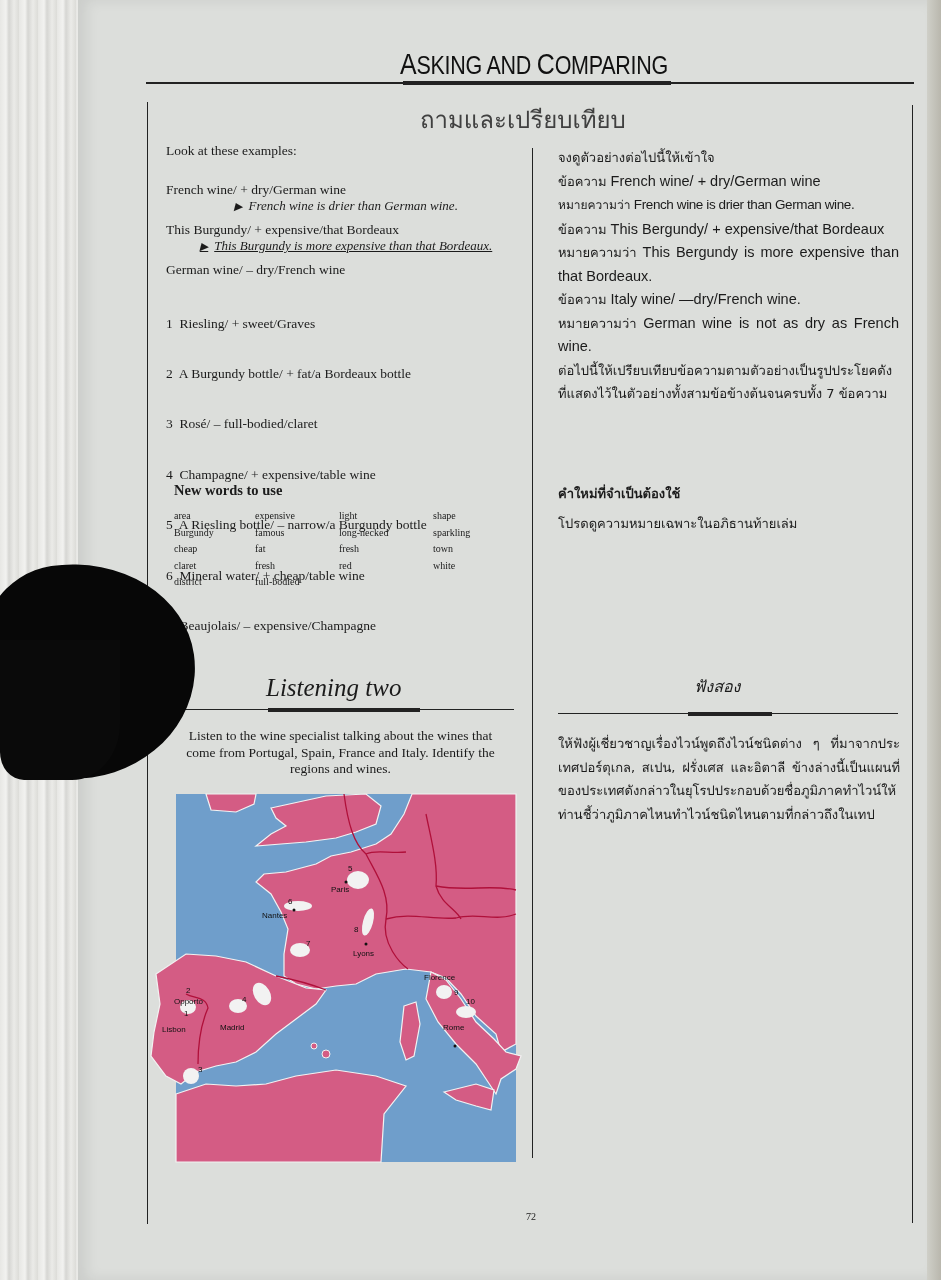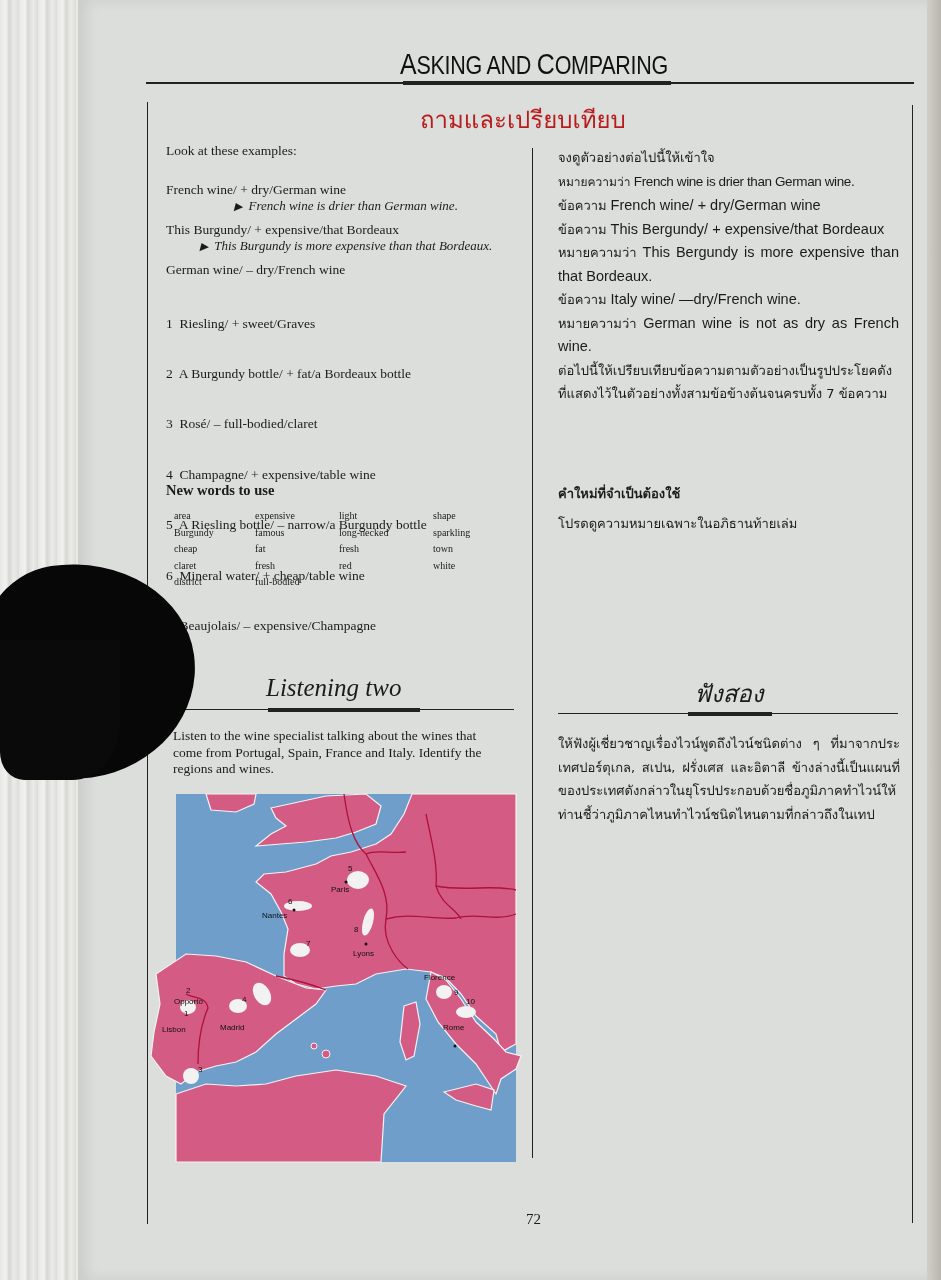--- a/index.html
+++ b/index.html
@@ -13,7 +13,7 @@
   .header-title{left:400px;top:48px;font-family:"Liberation Sans",sans-serif;font-size:25px;letter-spacing:-0.3px;color:#111;transform:scaleX(0.86);transform-origin:left top;white-space:nowrap;}
   .header-title .big{font-size:29px;}
   .rule{background:#222;}
-  .thai-title{left:420px;top:100px;font-family:"DejaVu Sans",sans-serif;font-size:24px;color:#b91c1c;}
+  .thai-title{left:420px;top:100px;font-family:"DejaVu Sans",sans-serif;font-size:24px;color:#404040;}
   .col{position:absolute;font-size:13.5px;line-height:16.5px;}
   .en{font-family:"Liberation Serif",serif;}
   .it{font-style:italic;text-align:center;}

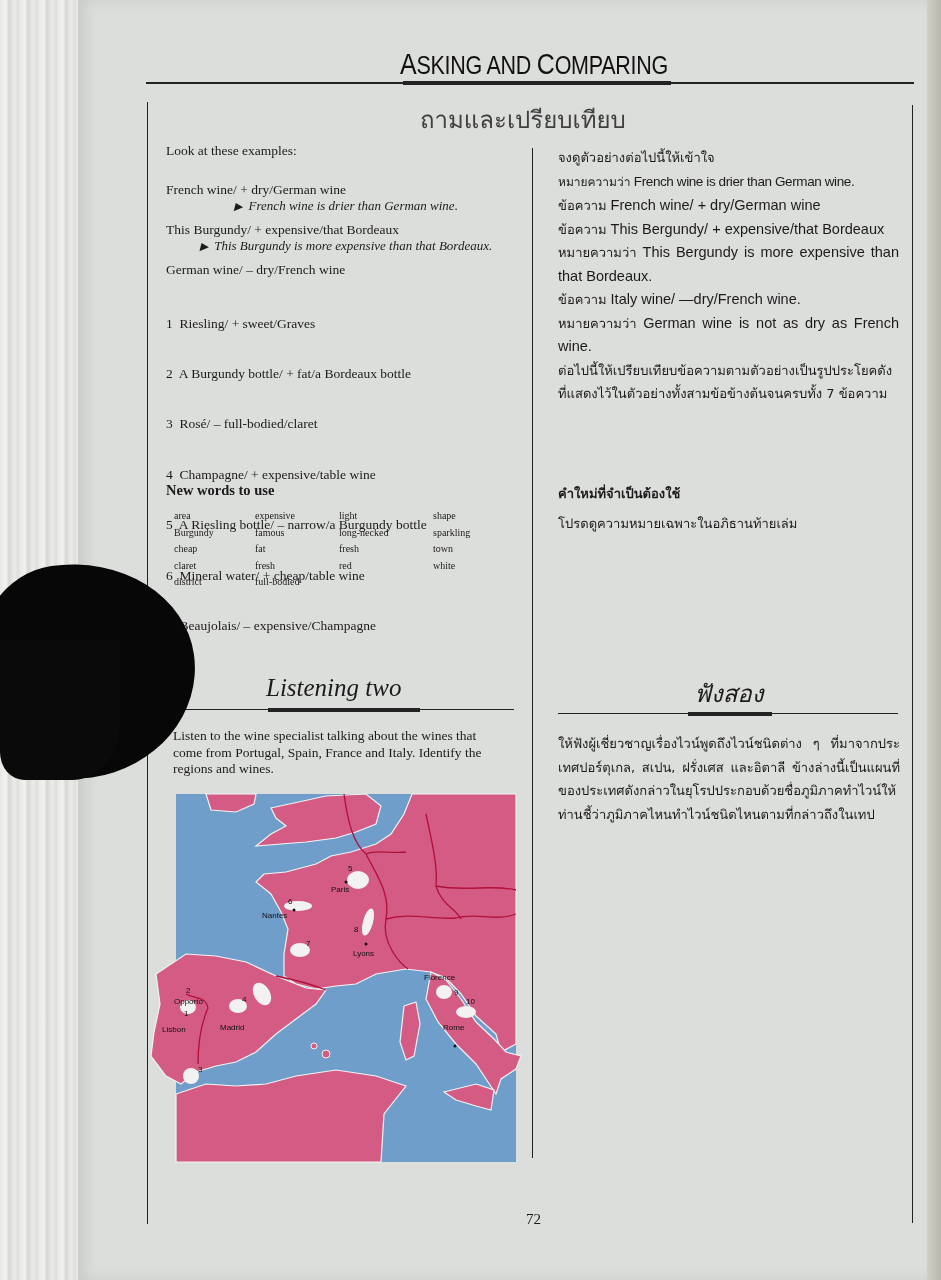--- a/index.html
+++ b/index.html
@@ -97,8 +97,8 @@
 
 <div class="col th" style="left:558px;top:146px;width:341px;">
   <div>จงดูตัวอย่างต่อไปนี้ให้เข้าใจ</div>
+  <div><span>ข้อความ</span><span class="lat"> French wine/ + dry/German wine</span></div>
   <div><span style="font-size:12px;">หมายความว่า</span><span class="lat" style="font-size:13.5px;letter-spacing:-0.4px;"> French wine is drier than German wine.</span></div>
-  <div><span>ข้อความ</span><span class="lat"> French wine/ + dry/German wine</span></div>
   <div><span>ข้อความ</span><span class="lat"> This Bergundy/ + expensive/that Bordeaux</span></div>
   <div><span>หมายความว่า</span><span class="lat"> This Bergundy is more expensive than that Bordeaux.</span></div>
   <div><span>ข้อความ</span><span class="lat"> Italy wine/ —dry/French wine.</span></div>

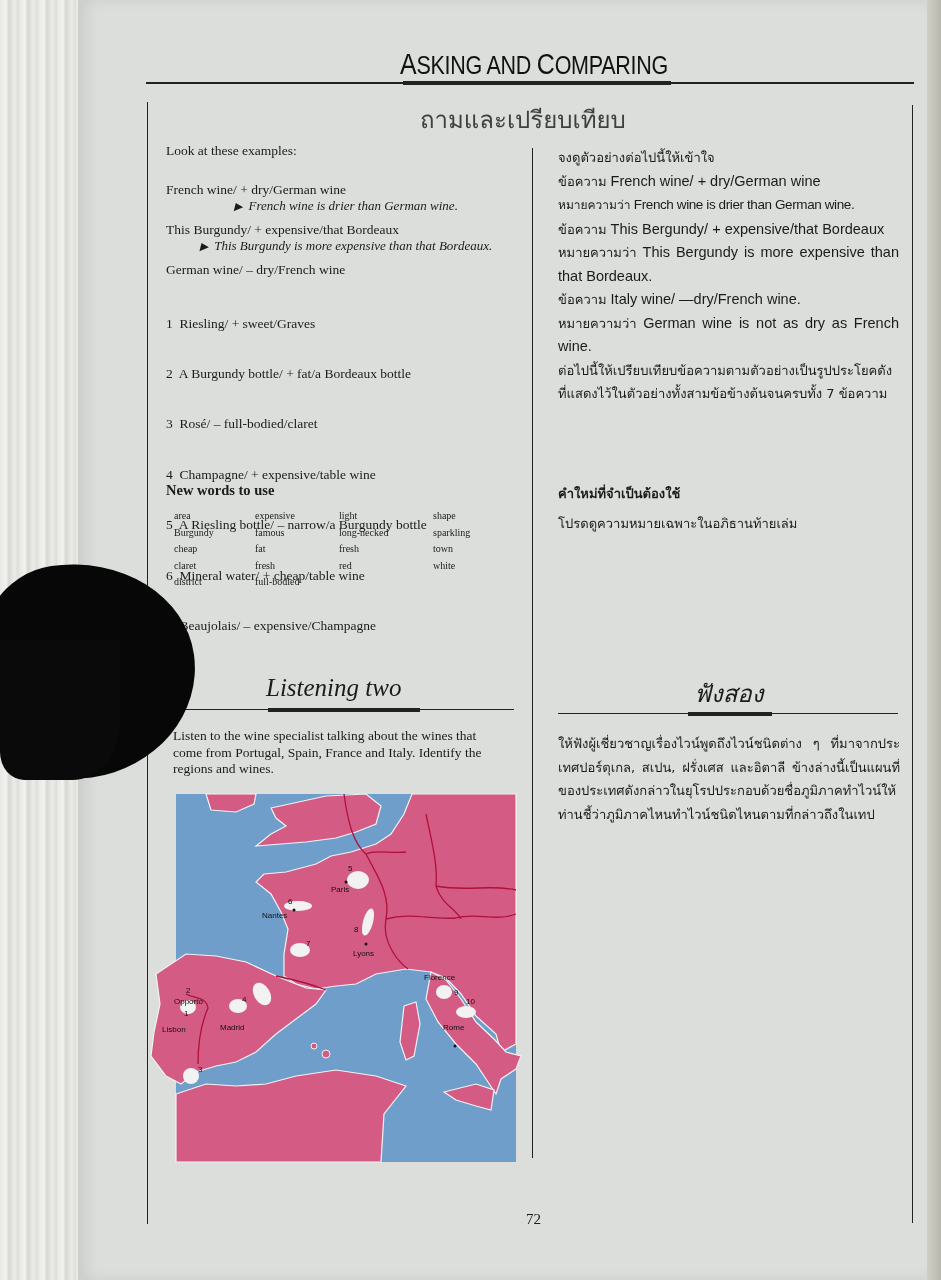--- a/index.html
+++ b/index.html
@@ -55,7 +55,7 @@
   </div>
   <div style="margin-bottom:7px;">
     <div>This Burgundy/ + expensive/that Bordeaux</div>
-    <div class="it" style="font-size:13px;"><span class="arrow">▶</span><span>This Burgundy is more expensive than that Bordeaux.</span></div>
+    <div class="it" style="font-size:13px;text-decoration:underline;"><span class="arrow">▶</span><span>This Burgundy is more expensive than that Bordeaux.</span></div>
   </div>
   <div style="">
     <div>German wine/ – dry/French wine</div>

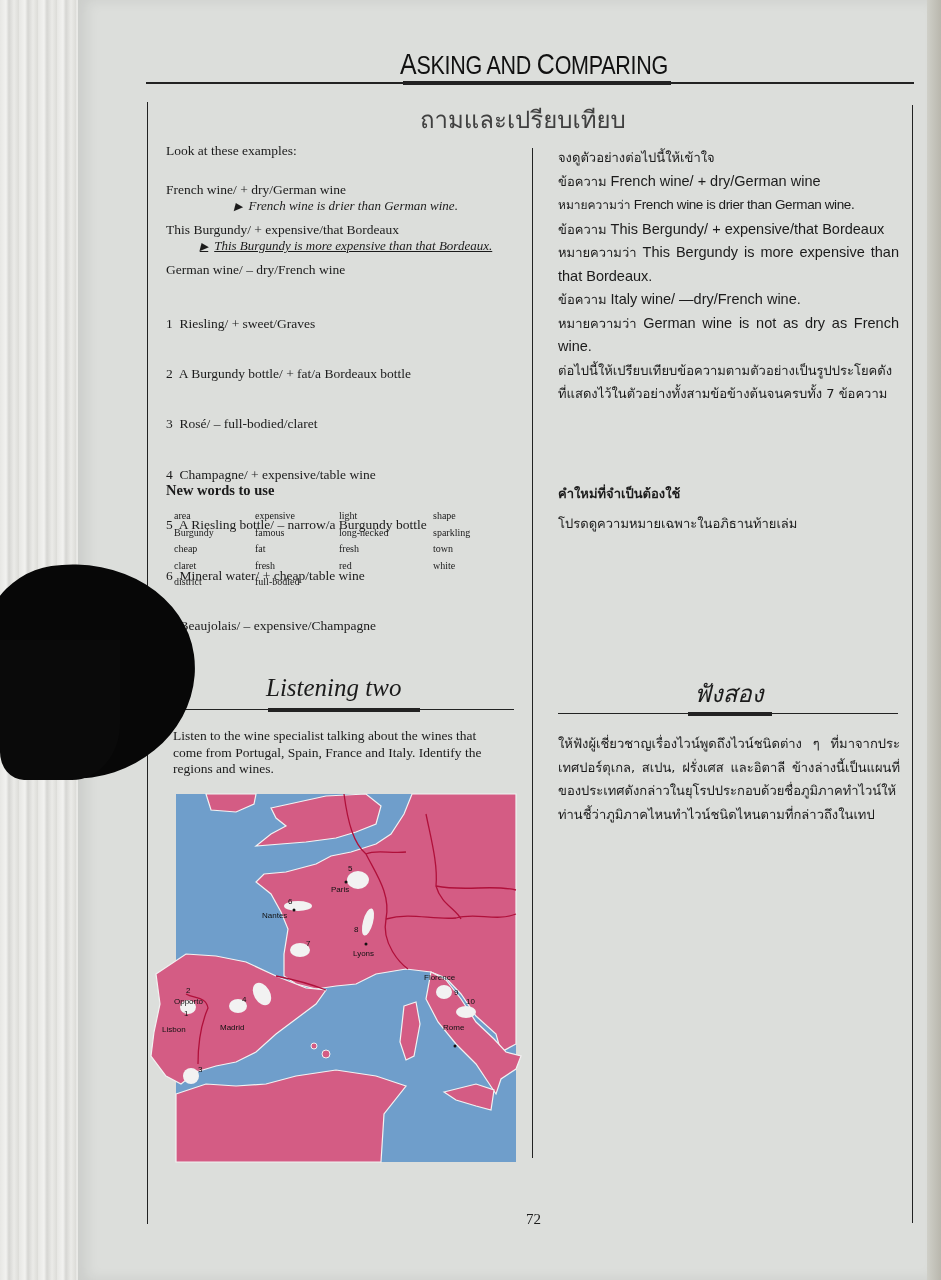--- a/index.html
+++ b/index.html
@@ -71,7 +71,7 @@
   </div>
 </div>
 
-<div class="abs en" style="left:166px;top:482px;font-weight:bold;font-size:14.5px;">New words to use</div>
+<div class="abs en" style="left:174px;top:482px;font-weight:bold;font-size:14.5px;">New words to use</div>
 <div class="abs en words" style="left:174px;top:508px;">
   <span>area</span>
     <span>expensive</span>

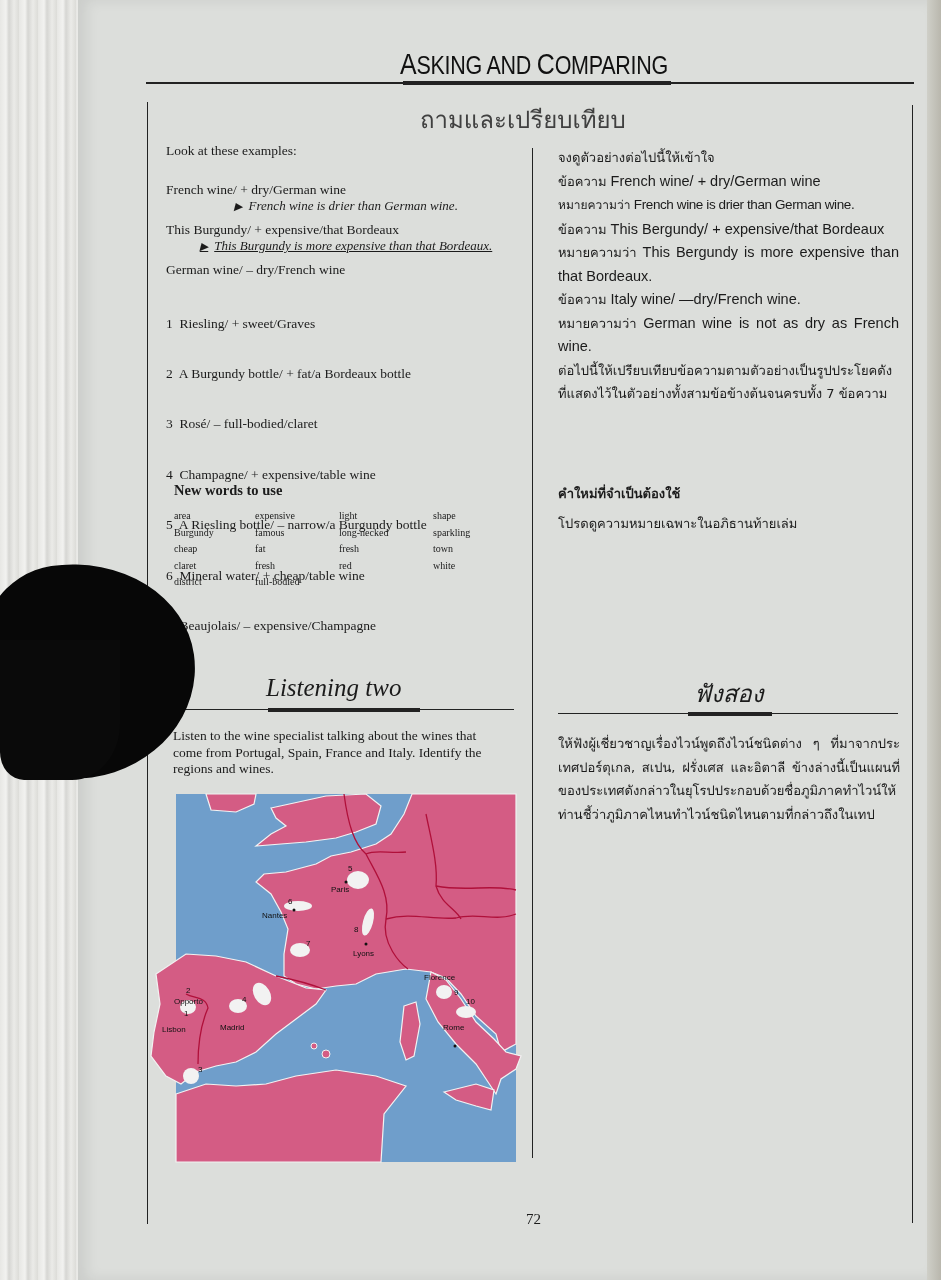--- a/index.html
+++ b/index.html
@@ -113,7 +113,7 @@
 <div class="abs rule" style="left:268px;top:708px;width:152px;height:4px;"></div>
 <div class="abs en" style="left:173px;top:728px;width:335px;font-size:13.5px;line-height:16.5px;">Listen to the wine specialist talking about the wines that come from Portugal, Spain, France and Italy. Identify the regions and wines.</div>
 
-<div class="abs" style="left:694px;top:674px;font-family:'DejaVu Sans',sans-serif;font-size:24px;font-style:italic;">ฟังสอง</div>
+<div class="abs" style="left:694px;top:674px;font-family:'DejaVu Sans',sans-serif;font-size:16px;font-style:italic;">ฟังสอง</div>
 <div class="abs rule" style="left:558px;top:713px;width:340px;height:1.3px;"></div>
 <div class="abs rule" style="left:688px;top:712px;width:84px;height:4px;"></div>
 <div class="abs th" style="left:558px;top:732px;width:342px;">ให้ฟังผู้เชี่ยวชาญเรื่องไวน์พูดถึงไวน์ชนิดต่าง ๆ ที่มาจากประเทศปอร์ตุเกล, สเปน, ฝรั่งเศส และอิตาลี ข้างล่างนี้เป็นแผนที่ของประเทศดังกล่าวในยุโรปประกอบด้วยชื่อภูมิภาคทำไวน์ให้ท่านชี้ว่าภูมิภาคไหนทำไวน์ชนิดไหนตามที่กล่าวถึงในเทป</div>

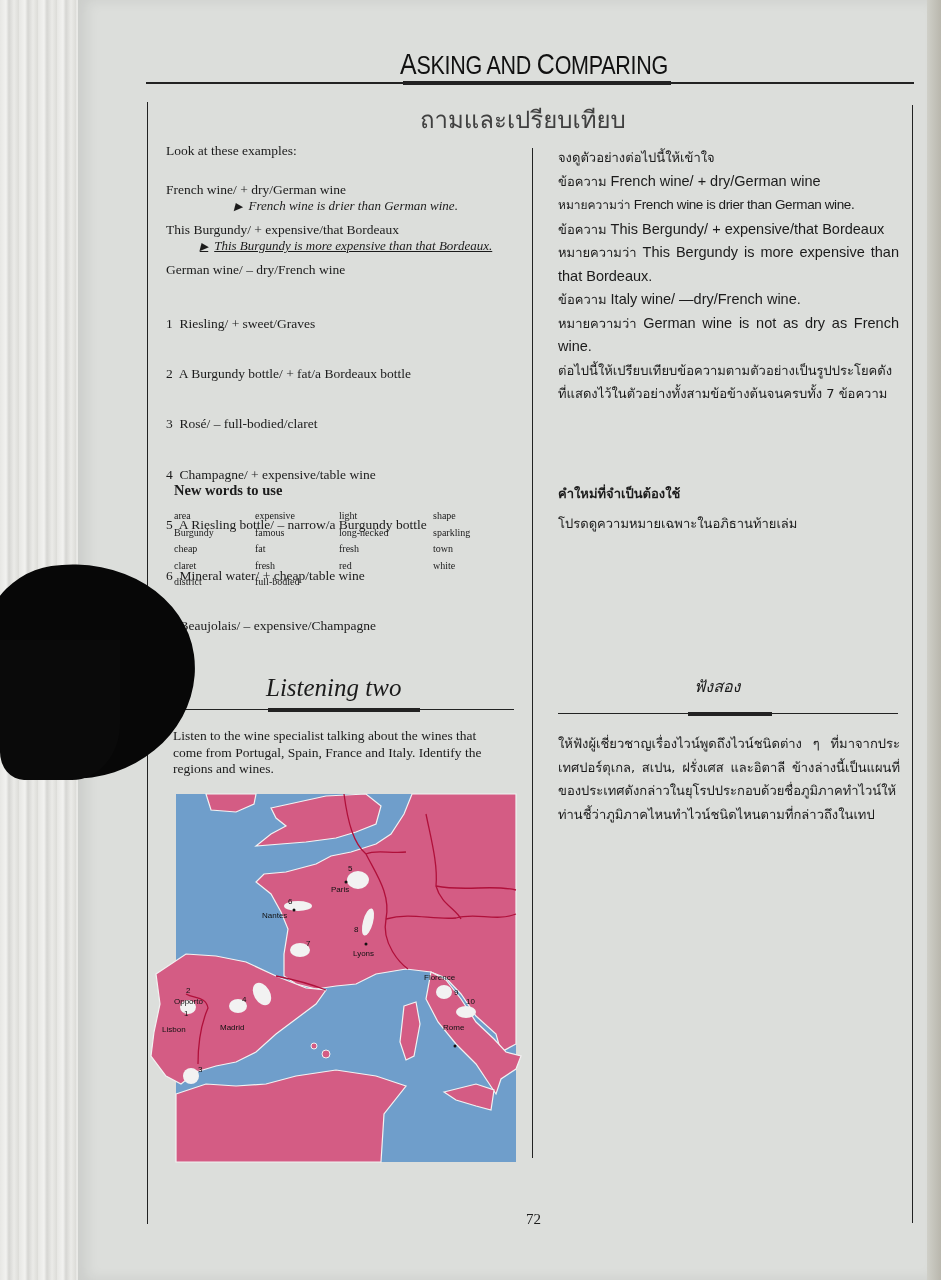--- a/index.html
+++ b/index.html
@@ -111,7 +111,7 @@
 <div class="abs en sec-title" style="left:266px;top:674px;">Listening two</div>
 <div class="abs rule" style="left:172px;top:709px;width:342px;height:1.3px;"></div>
 <div class="abs rule" style="left:268px;top:708px;width:152px;height:4px;"></div>
-<div class="abs en" style="left:173px;top:728px;width:335px;font-size:13.5px;line-height:16.5px;">Listen to the wine specialist talking about the wines that come from Portugal, Spain, France and Italy. Identify the regions and wines.</div>
+<div class="abs en" style="left:173px;top:728px;width:335px;font-size:13.5px;line-height:16.5px;text-align:center;">Listen to the wine specialist talking about the wines that come from Portugal, Spain, France and Italy. Identify the regions and wines.</div>
 
 <div class="abs" style="left:694px;top:674px;font-family:'DejaVu Sans',sans-serif;font-size:16px;font-style:italic;">ฟังสอง</div>
 <div class="abs rule" style="left:558px;top:713px;width:340px;height:1.3px;"></div>

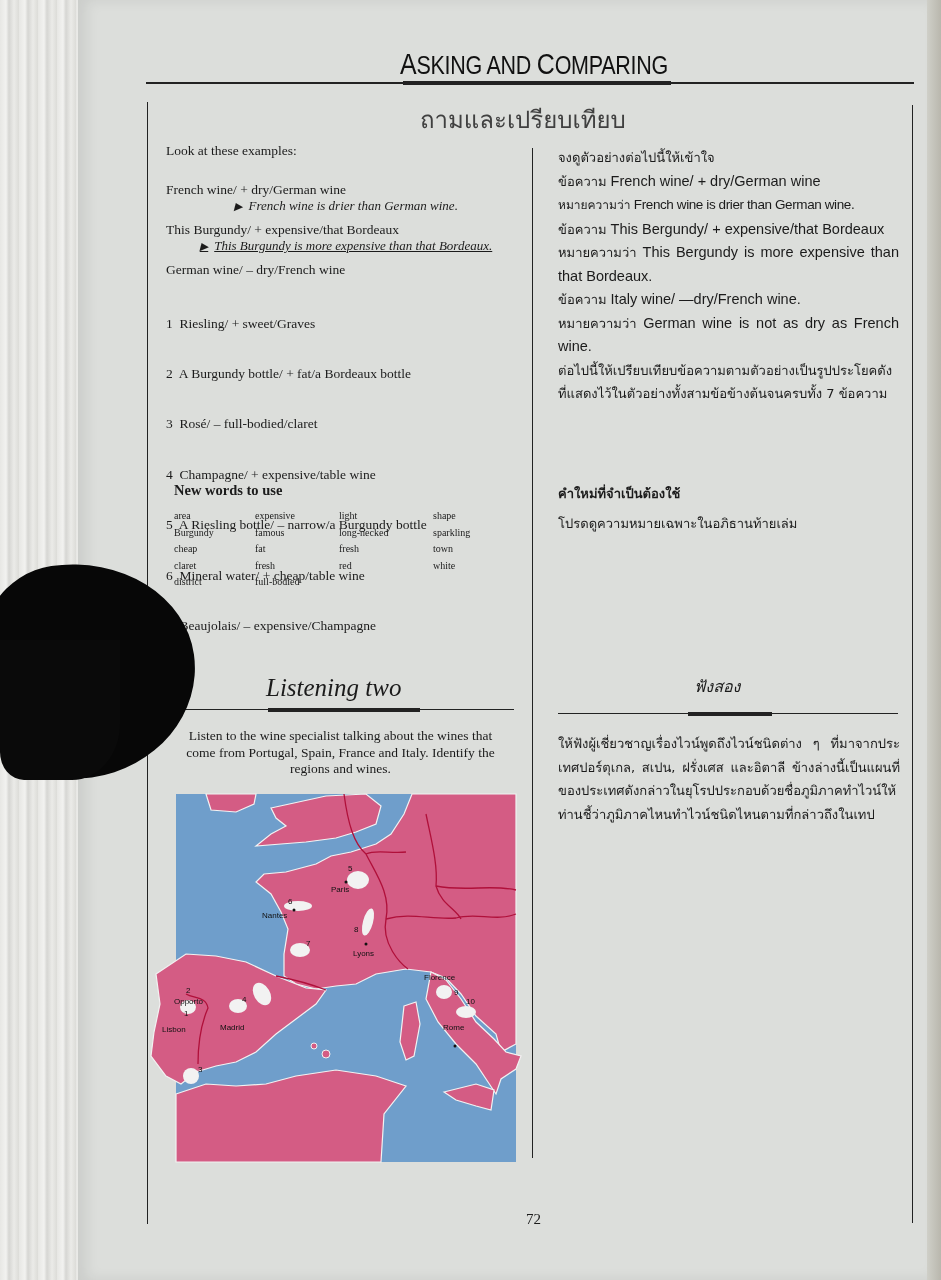--- a/index.html
+++ b/index.html
@@ -182,7 +182,7 @@
   </svg>
 </div>
 
-<div class="abs en" style="left:526px;top:1211px;font-size:15px;">72</div>
+<div class="abs en" style="left:526px;top:1211px;font-size:10px;">72</div>
 
 <div class="finger"></div>
 <div class="finger2"></div>

